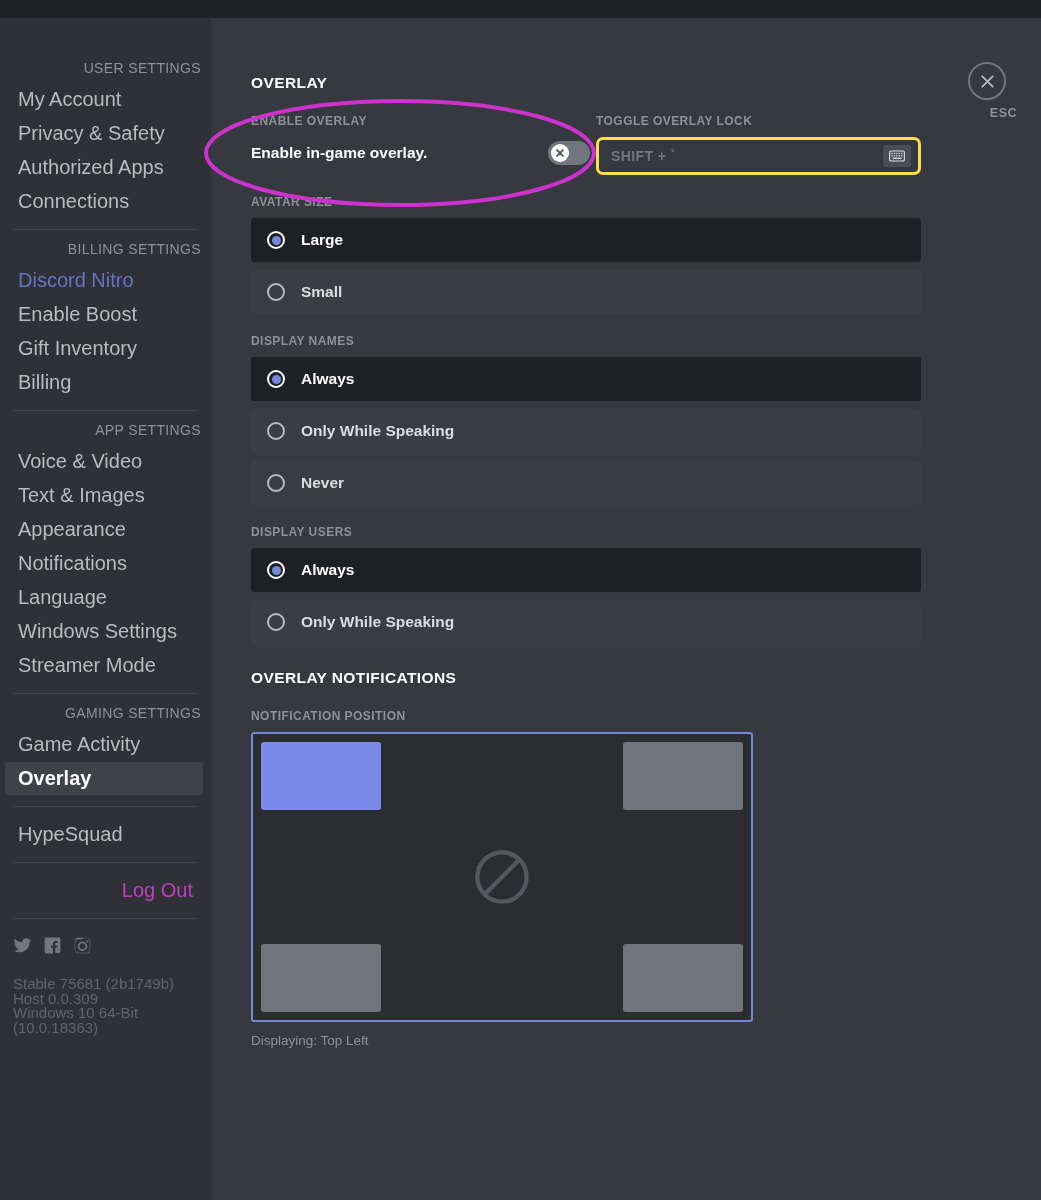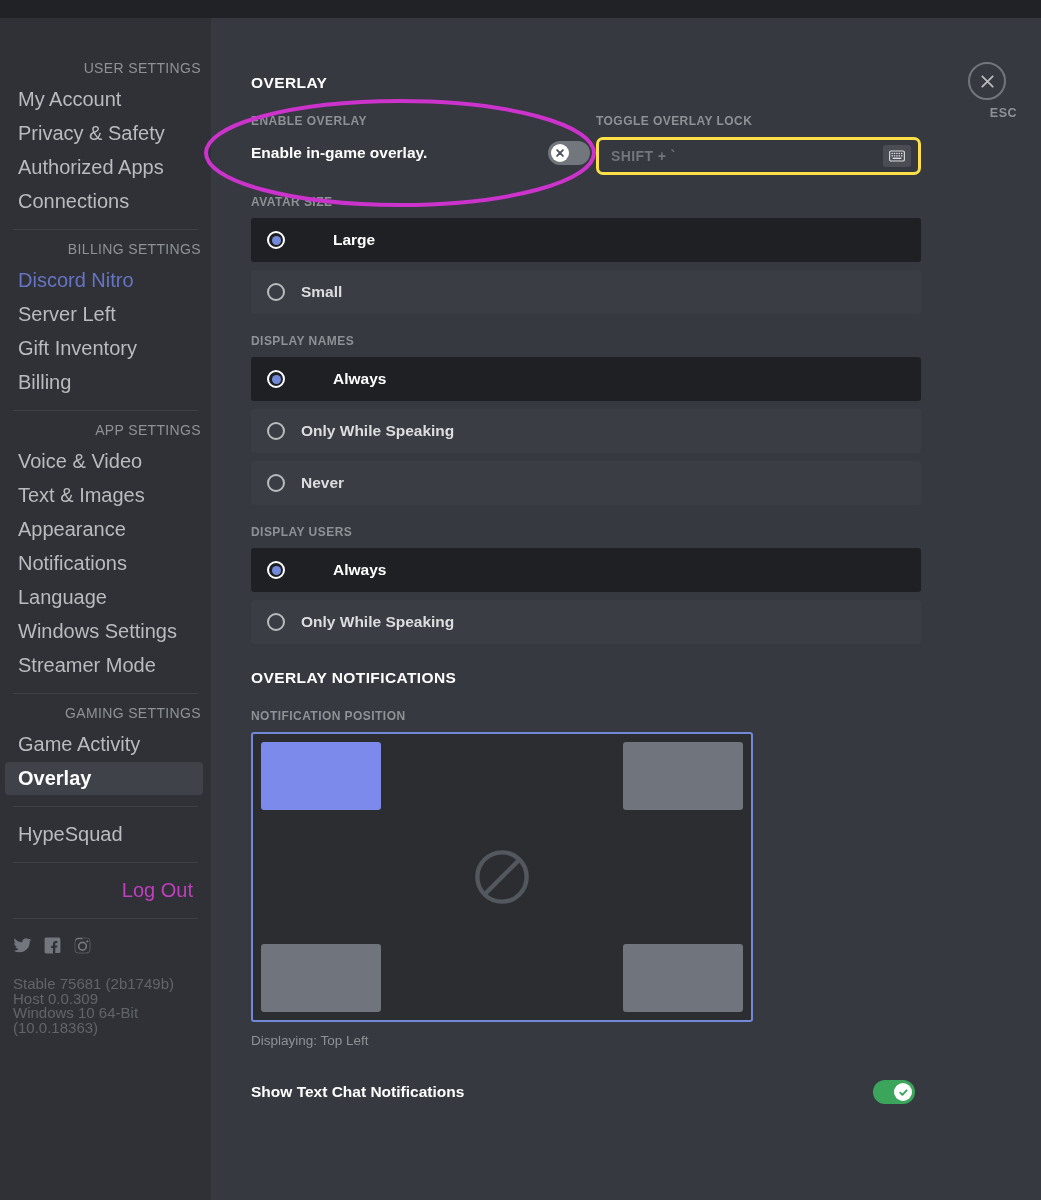--- a/index.html
+++ b/index.html
@@ -191,7 +191,7 @@
     font-size: 15.5px;
     font-weight: bold;
   }
-  .radio-row.selected .radio-label { color: #ffffff; margin-left: 32px; }
+  .radio-row.selected .radio-label { color: #ffffff; }
 
   
   .notif-title { margin-top: 25px; margin-bottom: 22px; }

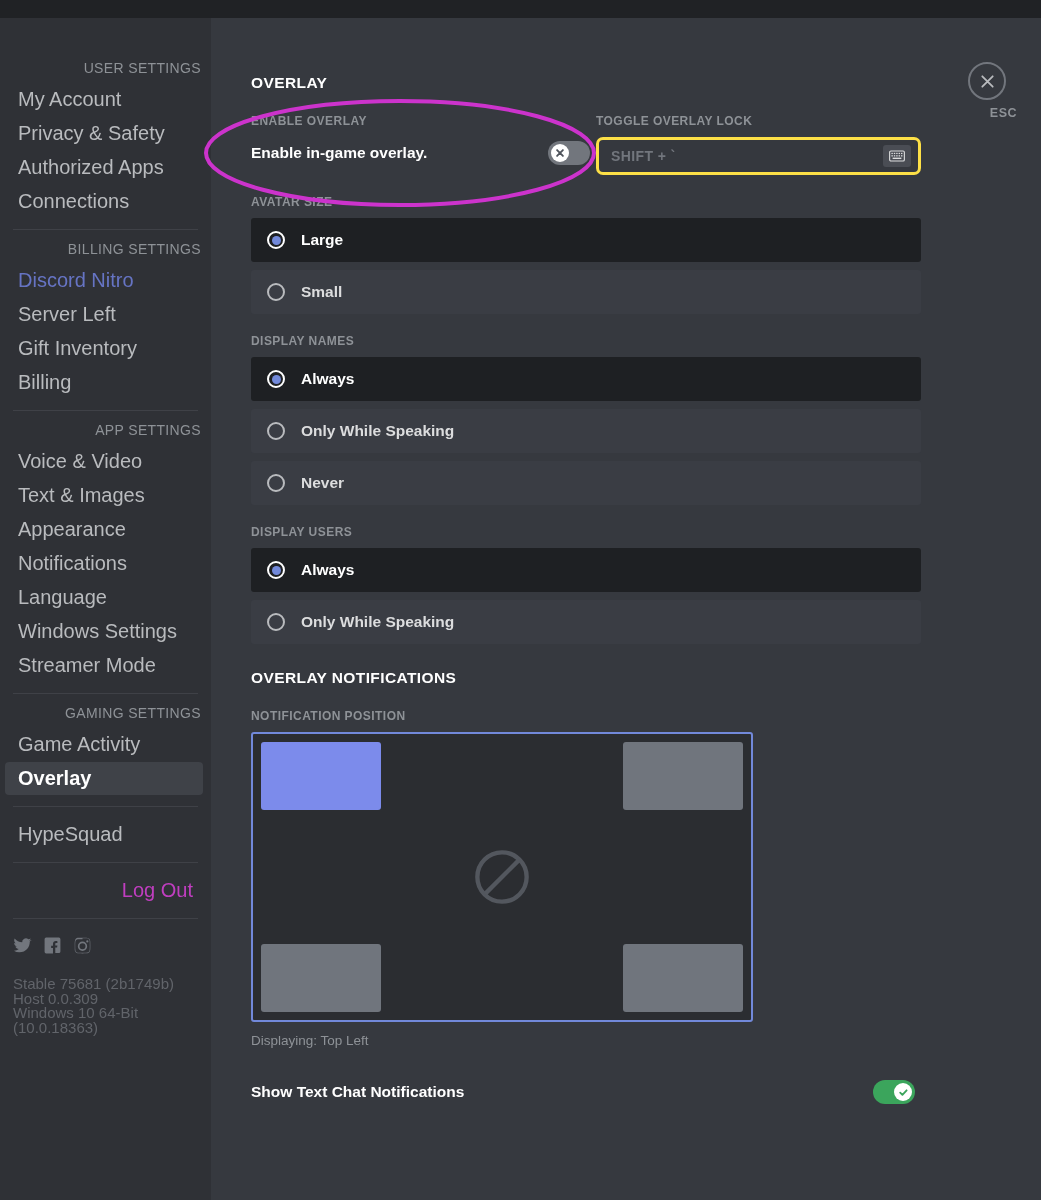--- a/index.html
+++ b/index.html
@@ -288,7 +288,7 @@
         <div class="side-sep"></div>
         <div class="side-head">BILLING SETTINGS</div>
         <div class="side-item nitro">Discord Nitro</div>
-        <div class="side-item">Server Left</div>
+        <div class="side-item">Enable Boost</div>
         <div class="side-item">Gift Inventory</div>
         <div class="side-item">Billing</div>
         <div class="side-sep"></div>

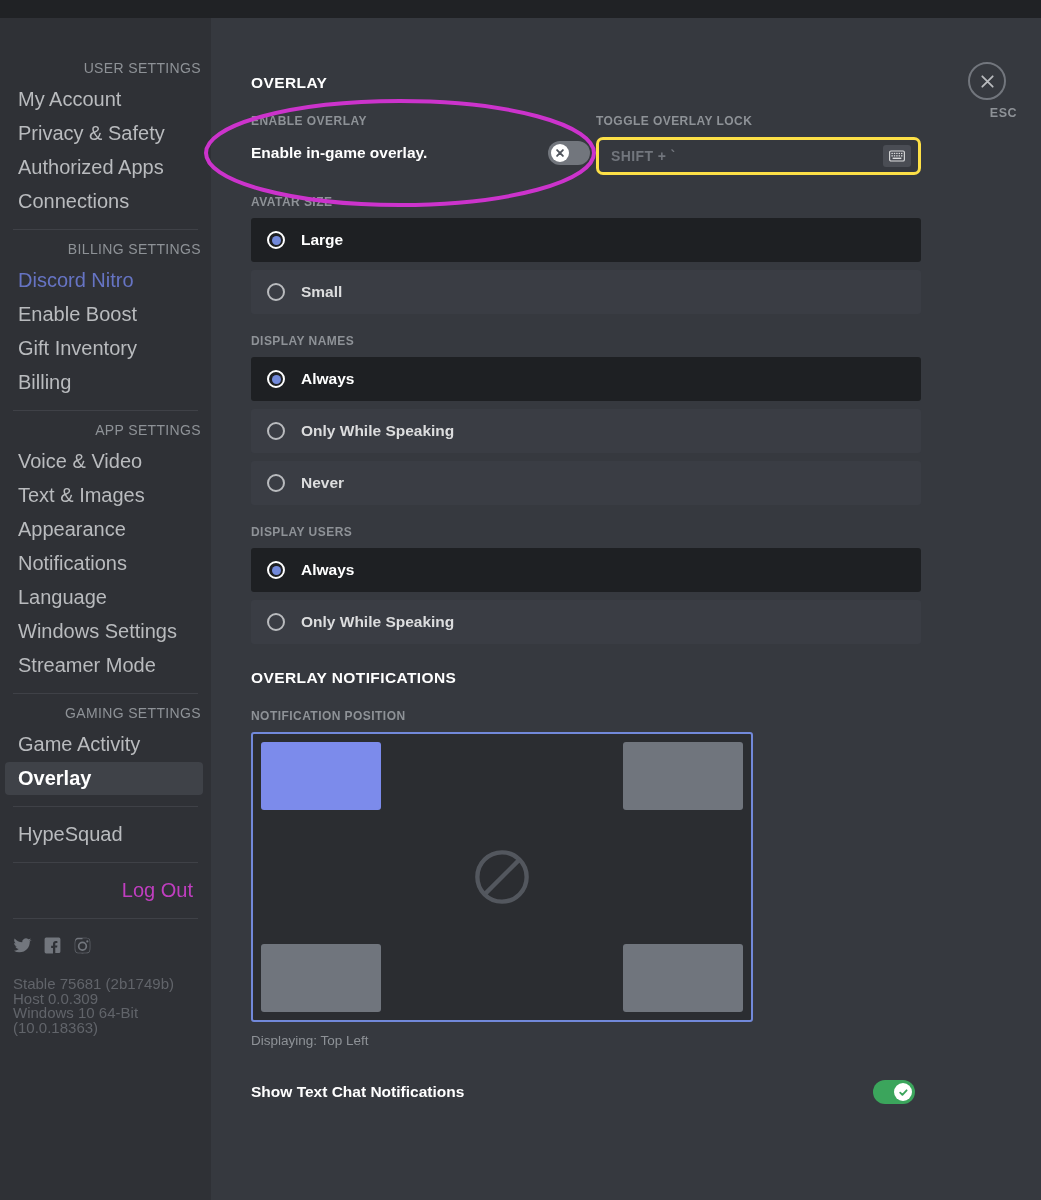--- a/index.html
+++ b/index.html
@@ -453,16 +453,6 @@
 
     <div class="displaying">Displaying: Top Left</div>
 
-    <div class="chat-toggle-row">
-      <span class="toggle-label">Show Text Chat Notifications</span>
-      <div class="switch on">
-        <div class="knob">
-          <svg width="11" height="11" viewBox="0 0 12 12">
-            <path d="M2.4 6.2 L4.8 8.6 L9.4 3.6" fill="none" stroke="#3ba55c" stroke-width="2" stroke-linecap="round" stroke-linejoin="round"></path>
-          </svg>
-        </div>
-      </div>
-    </div>
   </div>
 
   <div class="esc-wrap">

